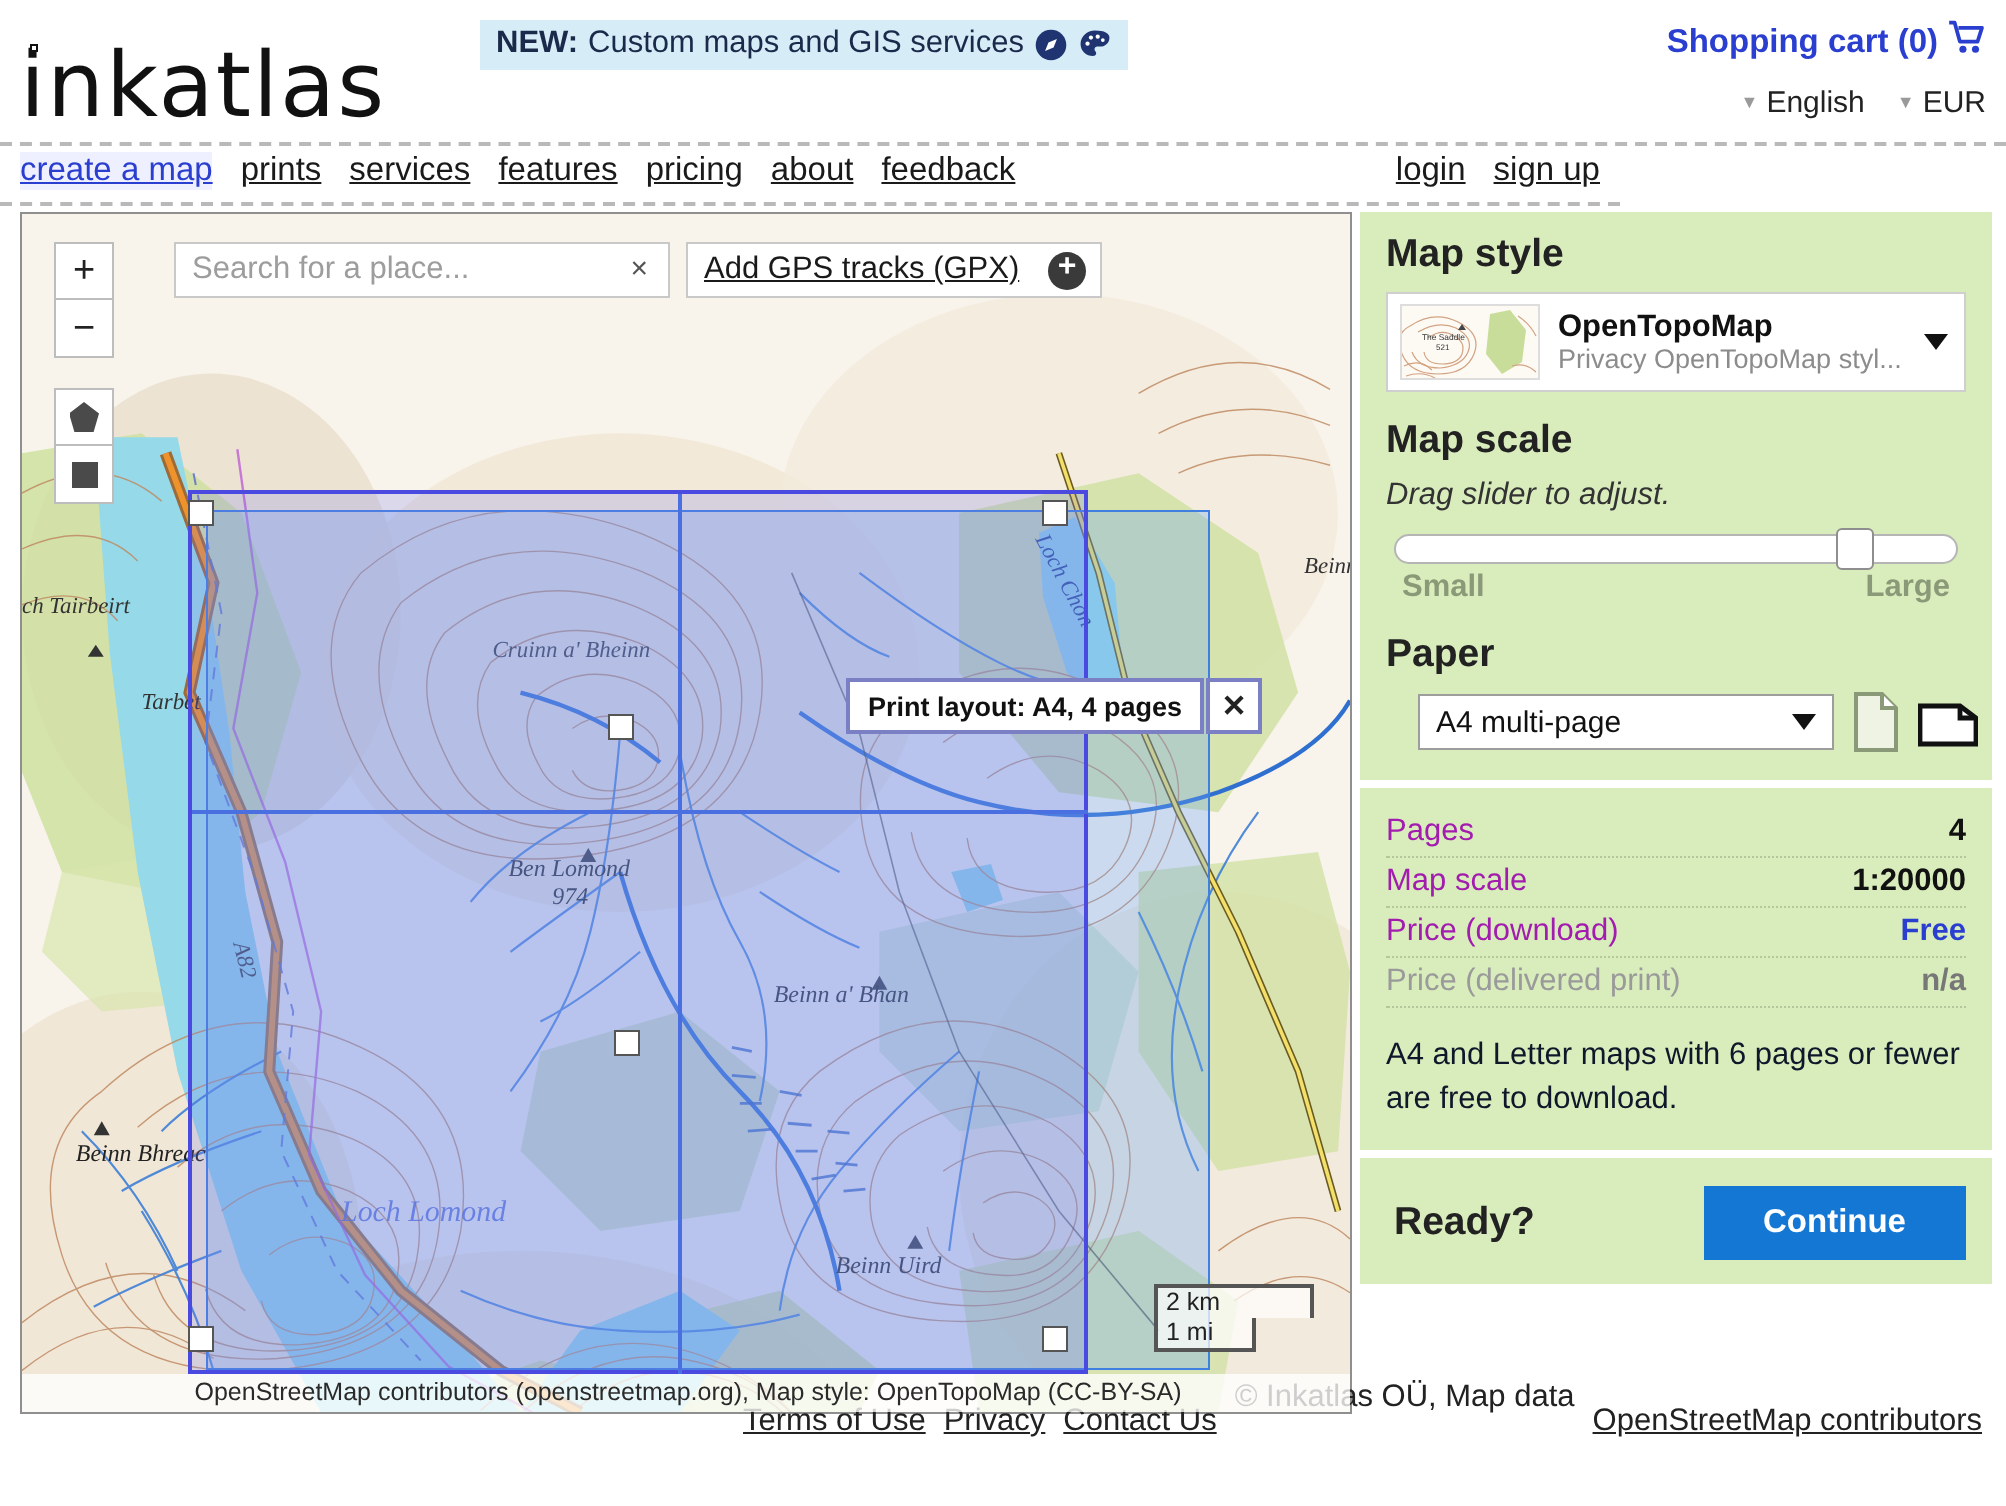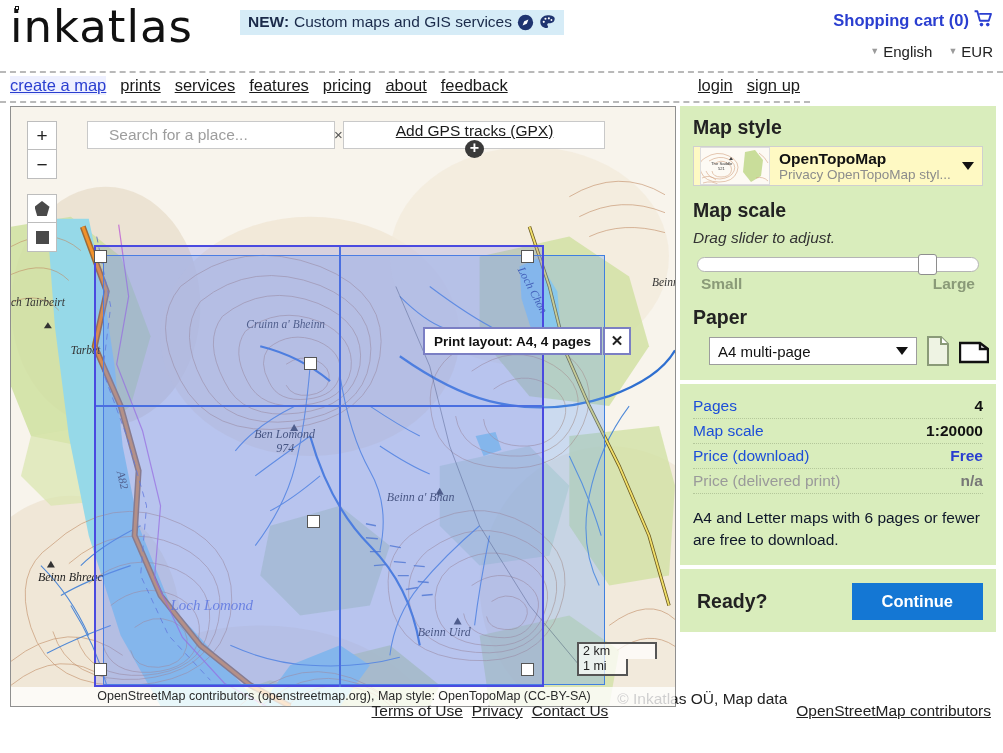--- a/index.html
+++ b/index.html
@@ -22,7 +22,7 @@
   }
   .logo {
     position: absolute;
-    left: 10px; top: 0;
+    left: 10px; top: 16px;
     font-family: "DejaVu Sans", sans-serif;
     font-size: 45px;
     letter-spacing: 1px;

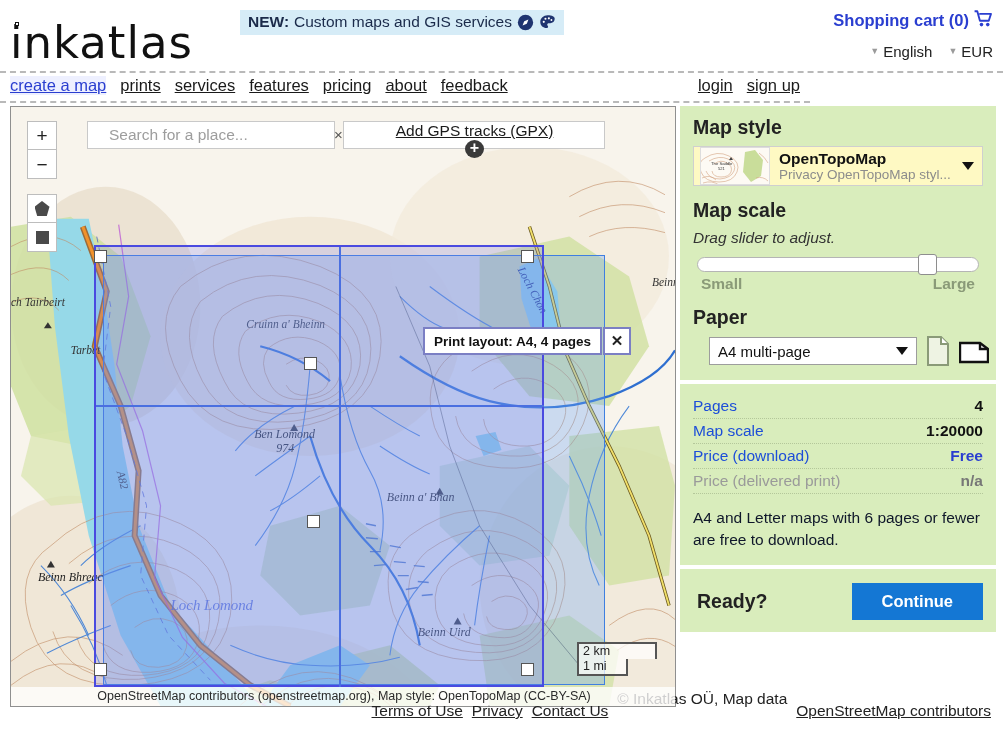--- a/index.html
+++ b/index.html
@@ -161,7 +161,7 @@
     font-size: 15.5px;
     font-family: "Liberation Sans", sans-serif;
     color: #b91c1c;
-    padding: 0 21px;
+    padding: 0 8px;
     background: transparent;
   }
   .searchbox input::placeholder { color: #9d9d9d; }

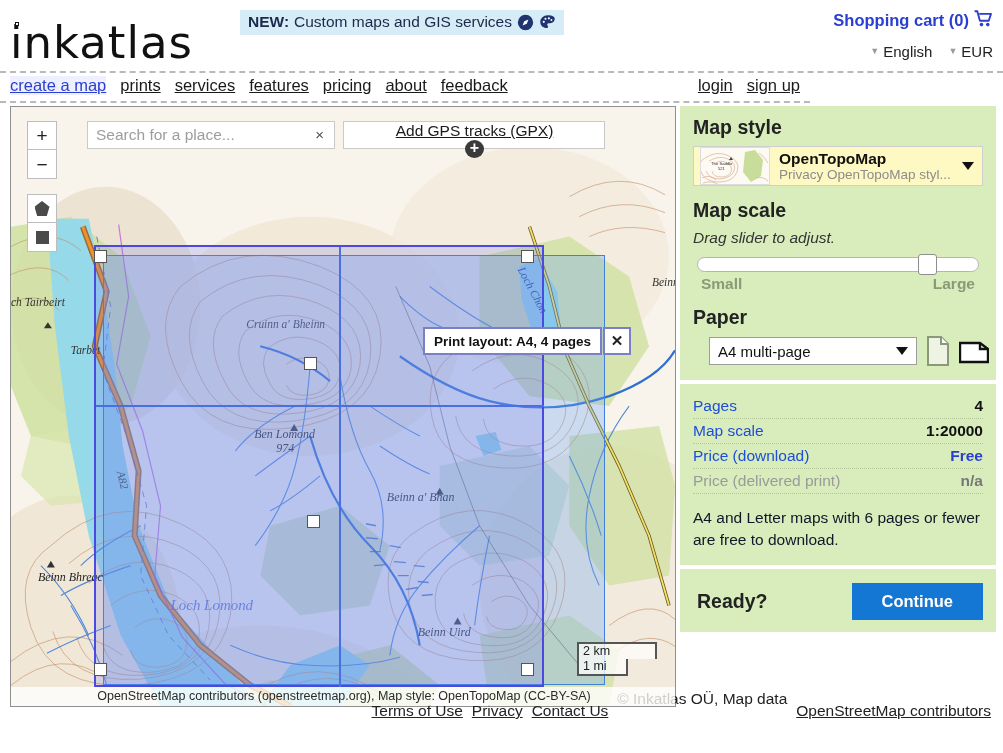--- a/index.html
+++ b/index.html
@@ -175,14 +175,13 @@
   .gpxbox {
     position: absolute;
     left: 332px; top: 14px;
-    width: 262px; height: 28px;
+    width: 208px; height: 28px;
     background: #fff;
     border: 1px solid #c9c9c9;
     display: flex; align-items: center; justify-content: space-between;
     padding: 0 7px 0 8px;
     z-index: 40;
     cursor: pointer;
-    flex-direction: column;
   }
   .gpxbox .lbl {
     font-size: 15.5px;

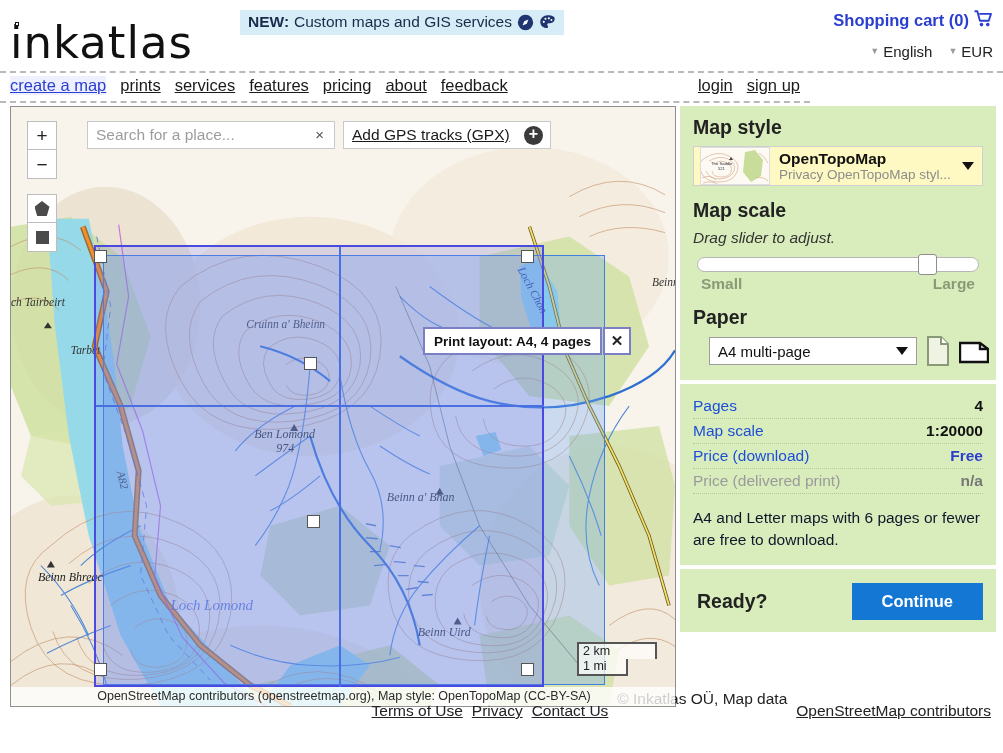--- a/index.html
+++ b/index.html
@@ -302,9 +302,9 @@
     font-weight: bold;
   }
   .style-select {
-    background: #fef9c3;
+    background: #ffffff;
     border: 1px solid #cfcfcf;
-    height: 40px;
+    height: 50px;
     display: flex; align-items: center;
     padding: 0 8px 0 6px;
     gap: 9px;

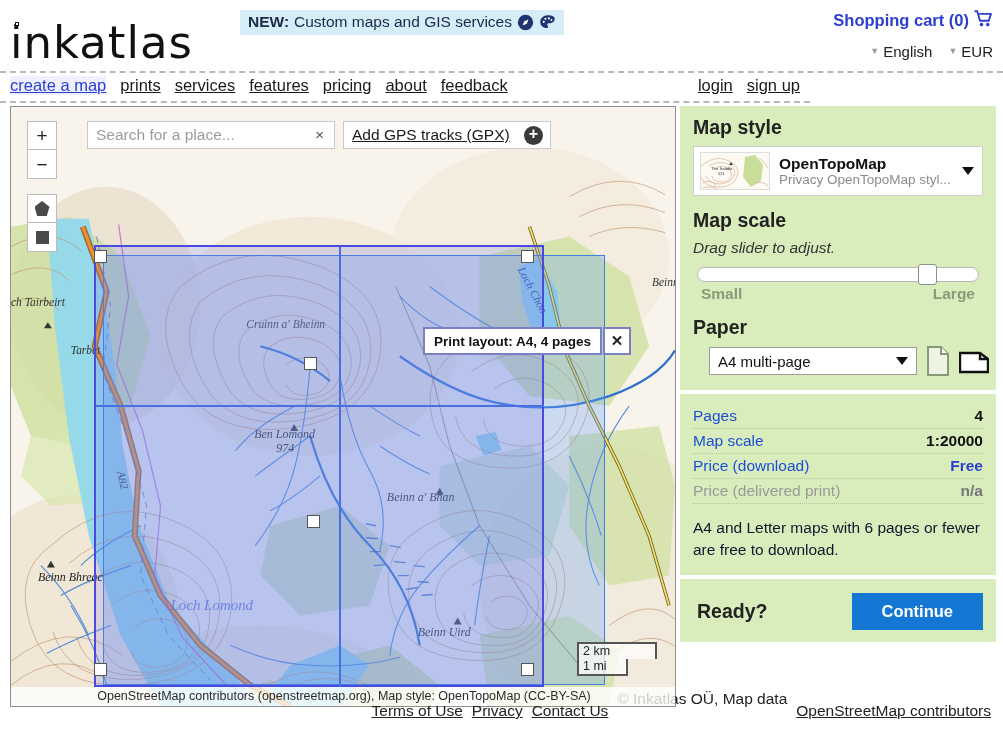--- a/index.html
+++ b/index.html
@@ -198,7 +198,7 @@
 
   .printlayout {
     position: absolute;
-    left: 412px; top: 220px;
+    left: 412px; top: 232px;
     height: 28px;
     display: flex;
     z-index: 40;

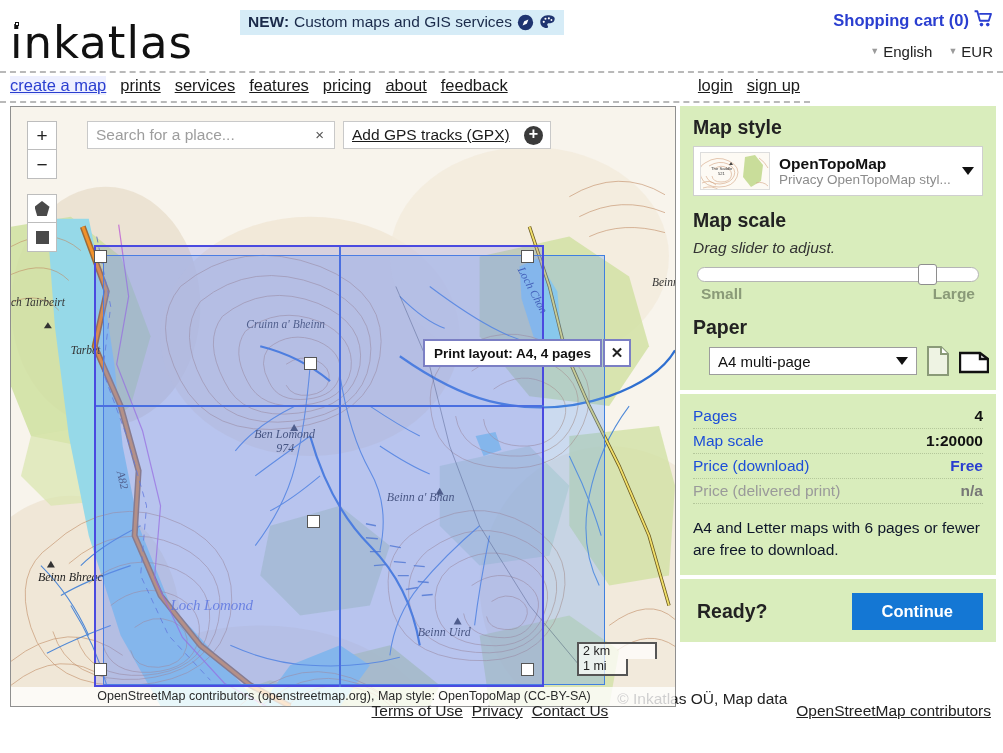--- a/index.html
+++ b/index.html
@@ -382,7 +382,7 @@
     padding: 3px 0 3px 0;
     border-bottom: 1px dotted #b4c79a;
   }
-  .detail-row .k { color: #1d4ed8; }
+  .detail-row .k { color: #a21caf; }
   .detail-row .v { font-weight: bold; color: #111; }
   .detail-row.muted .k { color: #9a9a9a; }
   .detail-row.muted .v { color: #777; }

